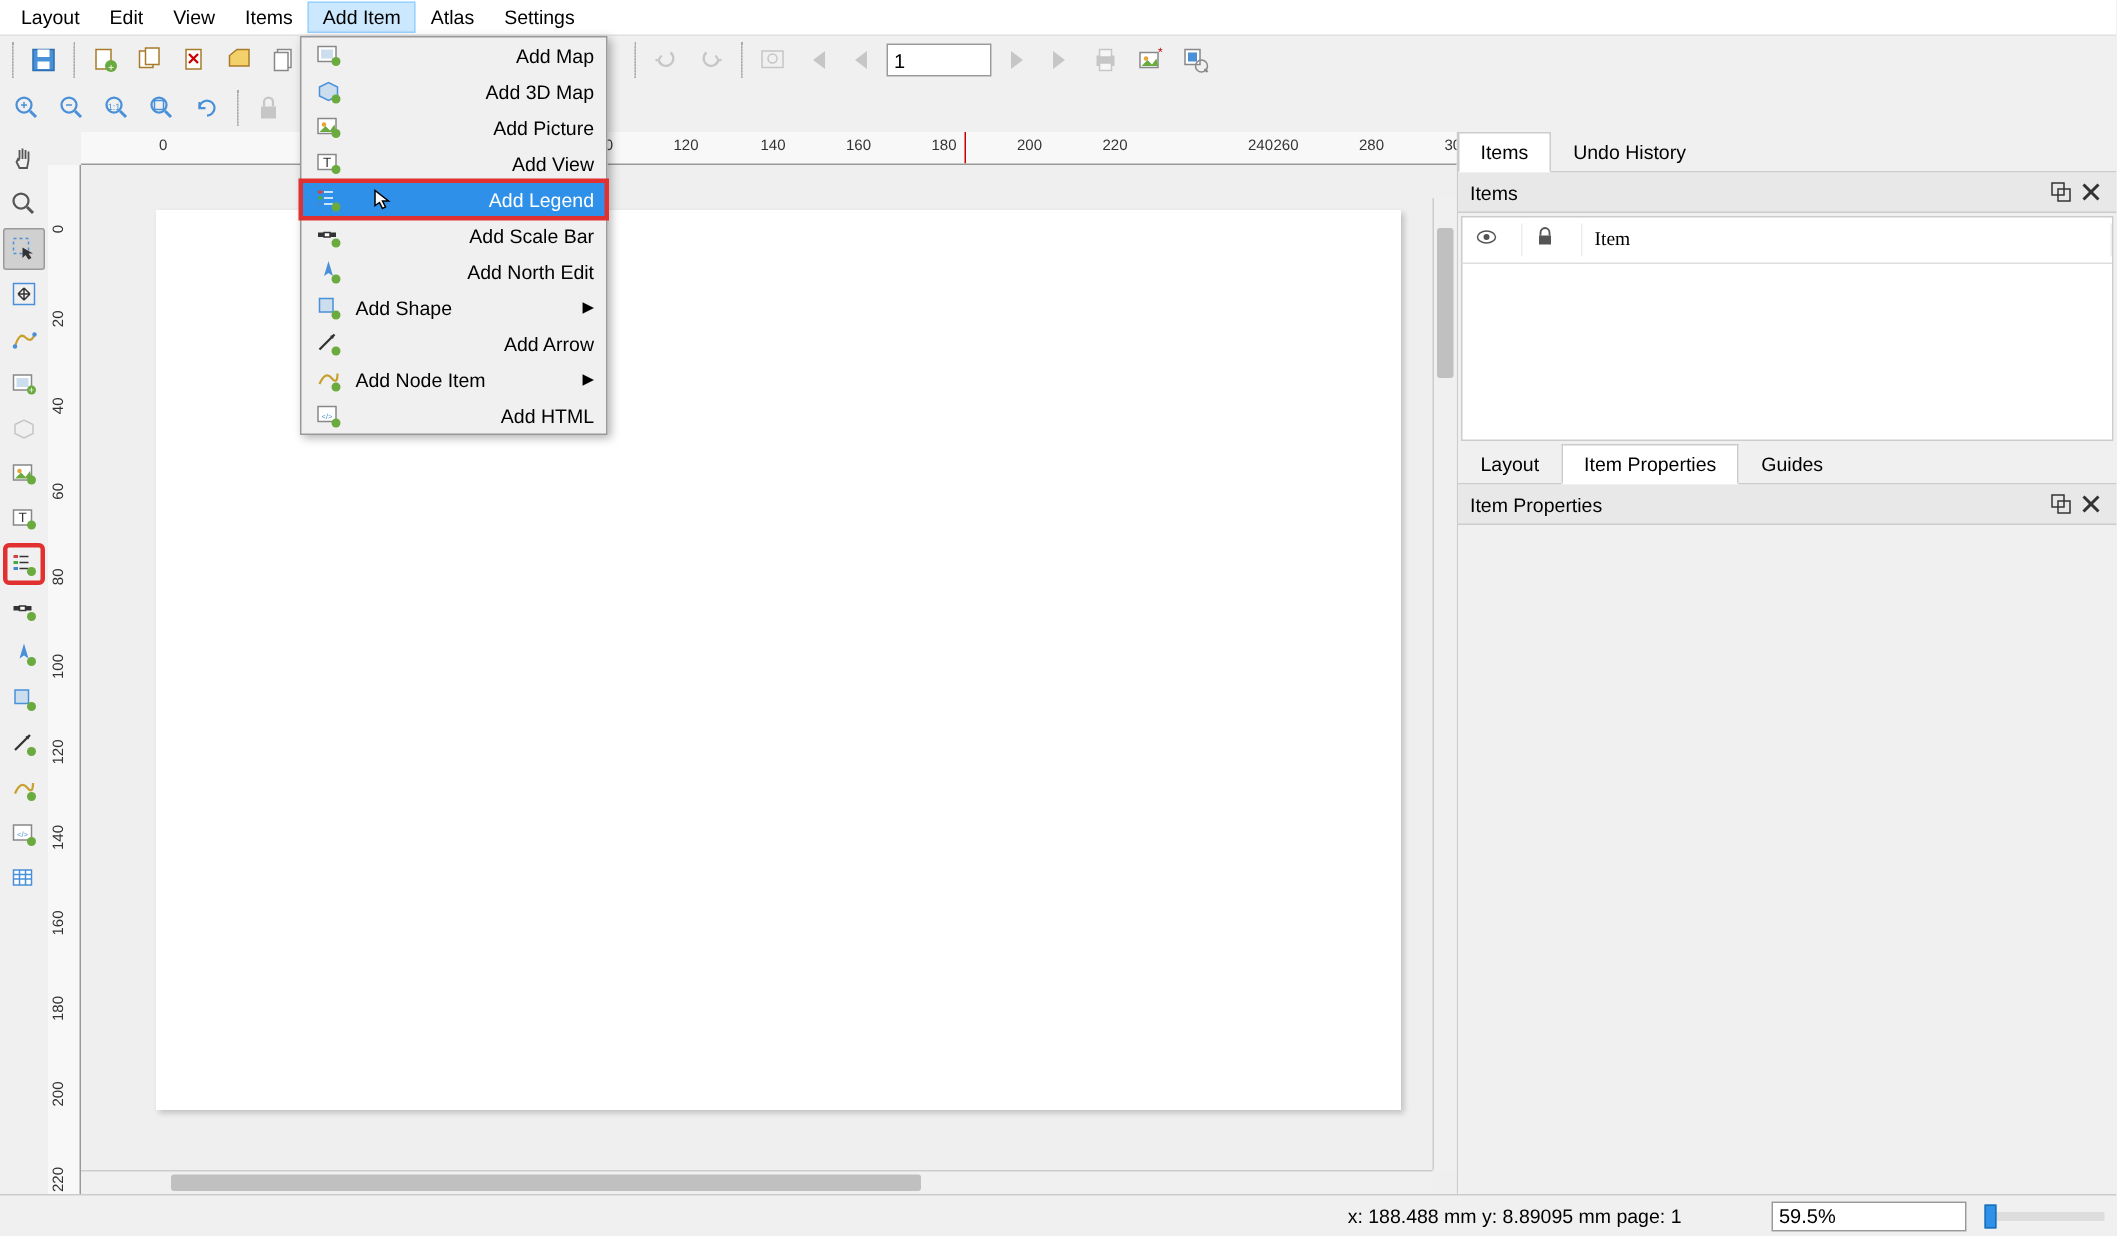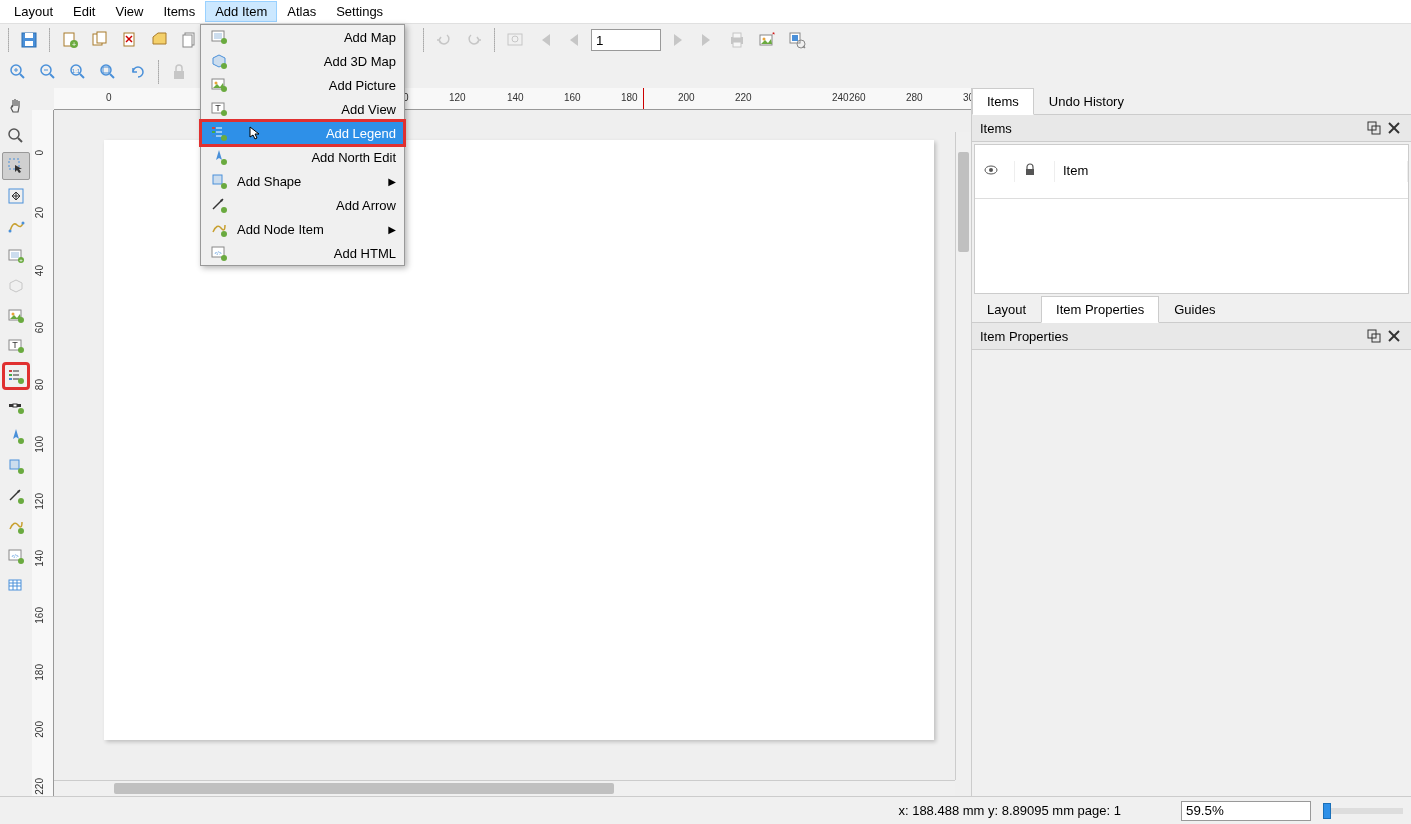--- a/index.html
+++ b/index.html
@@ -798,6 +798,17 @@
   <div class="dropdown-item">
     <span class="dropdown-icon">
         <svg class="ico" viewBox="0 0 18 18">
+          <rect x="2" y="7" width="4" height="3" fill="#333"></rect>
+          <rect x="6" y="7" width="4" height="3" fill="#fff" stroke="#333"></rect>
+          <rect x="10" y="7" width="4" height="3" fill="#333"></rect>
+          <circle cx="14" cy="14" r="3" fill="#6aaa3f"></circle>
+        </svg>
+      </span>
+    <span>Add Scale Bar</span>
+  </div>
+  <div class="dropdown-item">
+    <span class="dropdown-icon">
+        <svg class="ico" viewBox="0 0 18 18">
           <path d="M9 2 L12 12 L9 10 L6 12 Z" fill="#4a90d9"></path>
           <circle cx="14" cy="14" r="3" fill="#6aaa3f"></circle>
         </svg>

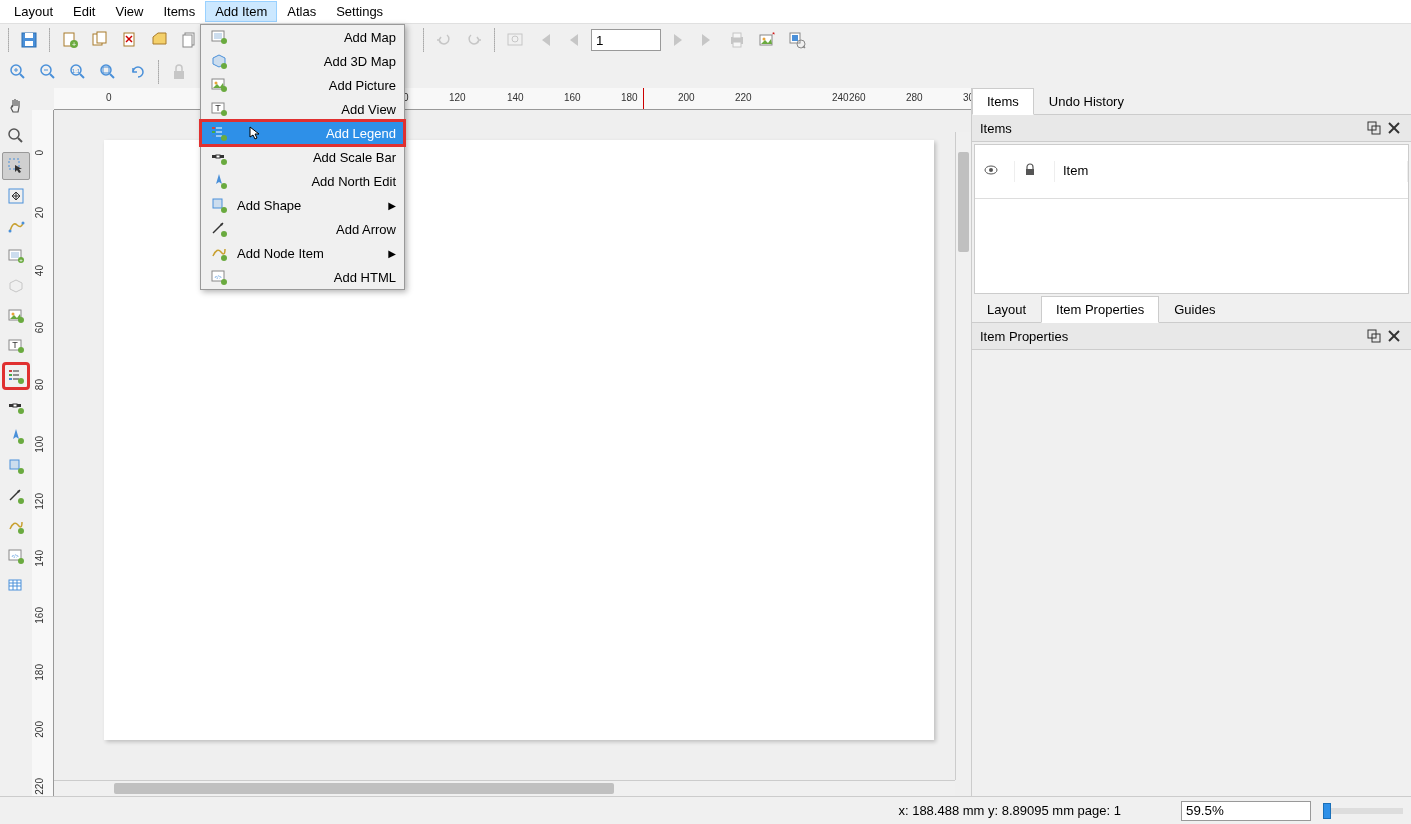--- a/index.html
+++ b/index.html
@@ -253,7 +253,8 @@
   display: grid;
   grid-template-columns: 40px 40px 1fr;
   border-bottom: 1px solid #ddd;
-  padding: 16px 0;
+  padding: 4px 0;
+  font-family: Liberation Serif, serif;
 }
 .items-list-header div {
   padding: 2px 8px;

